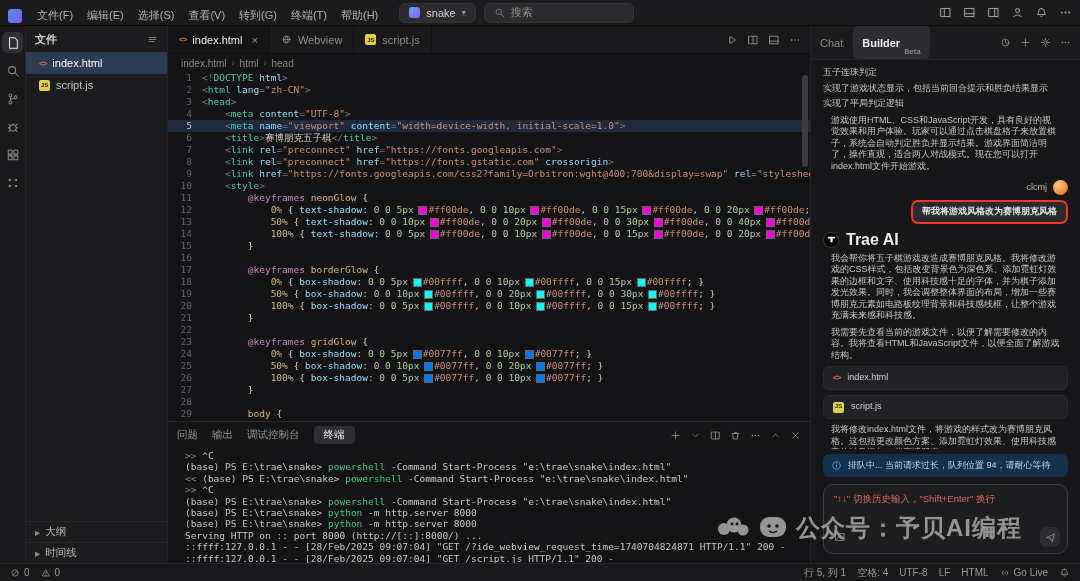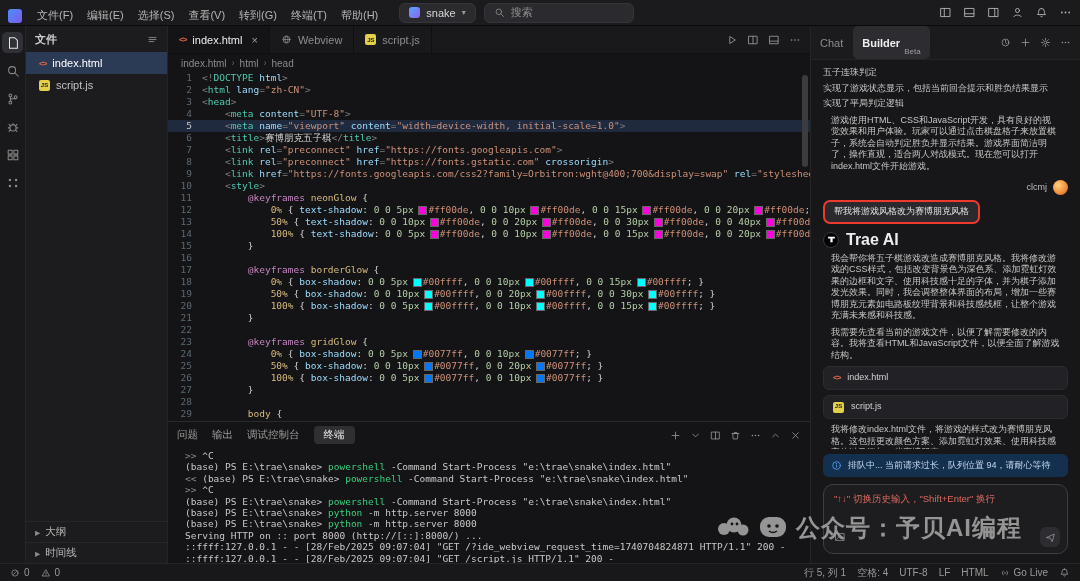--- a/index.html
+++ b/index.html
@@ -81,7 +81,7 @@
 .chat-p{margin:5px 8px;}
 .user-row{display:flex;justify-content:flex-end;align-items:center;gap:6px;margin-top:8px;color:#bdbdbd;}
 .avatar{width:15px;height:15px;border-radius:50%;background:radial-gradient(circle at 35% 35%,#ffd27a,#f08c3a 60%,#b35a1f);}
-.user-bubble-wrap{display:flex;margin:5px 0 3px;}
+.user-bubble-wrap{display:flex;justify-content:flex-end;margin:5px 0 3px;font-weight:bold;}
 .user-bubble{background:#2a2a2e;border-radius:7px;padding:4px 9px;color:#e3e3e3;border:2px solid #f0392b;}
 .ai-row{display:flex;align-items:center;gap:7px;margin:8px 0 3px;}
 .ai-avatar{width:16px;height:16px;border-radius:50%;background:#000;display:flex;align-items:center;justify-content:center;border:1px solid #3a3a3a;color:#fff;}

